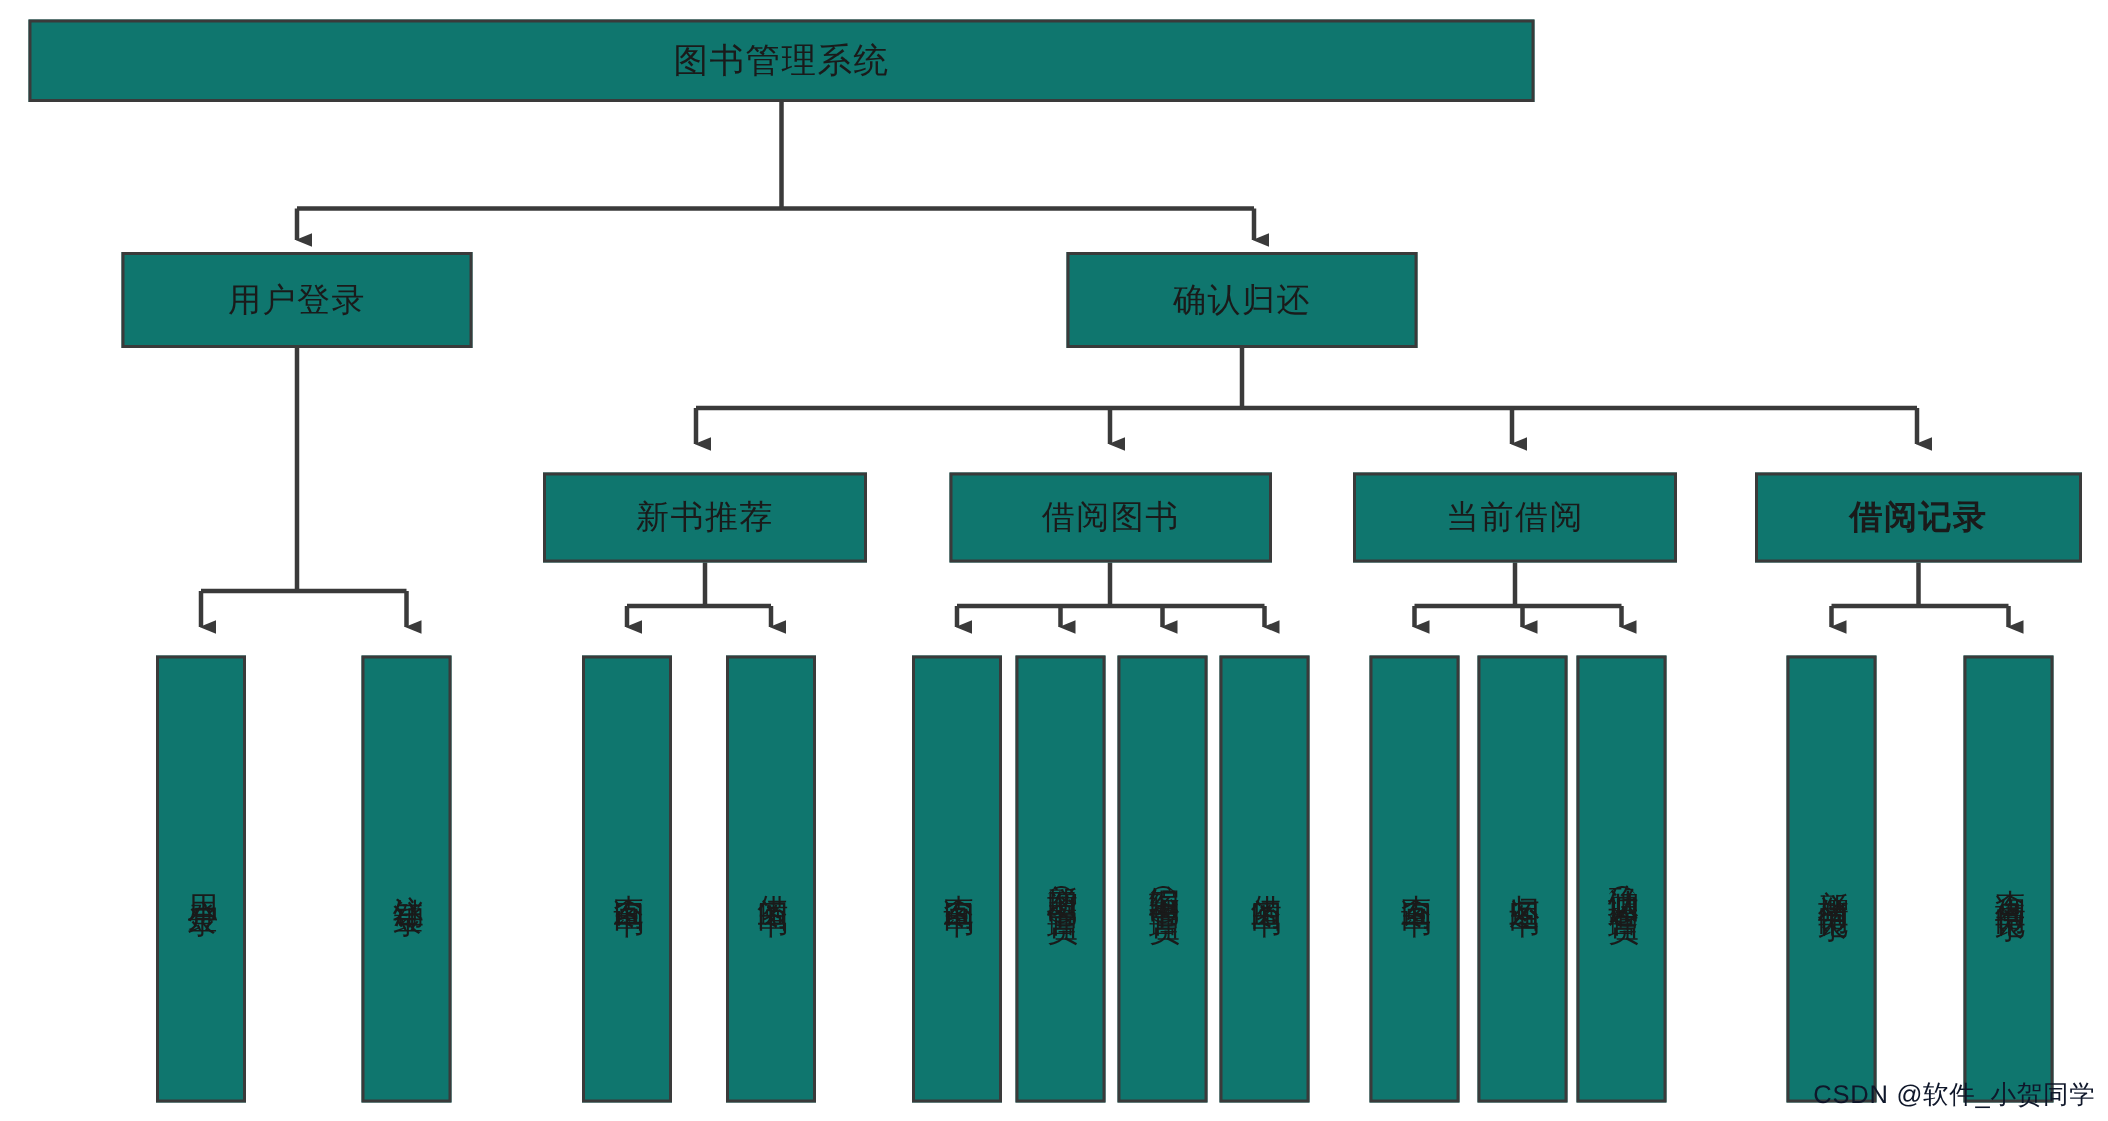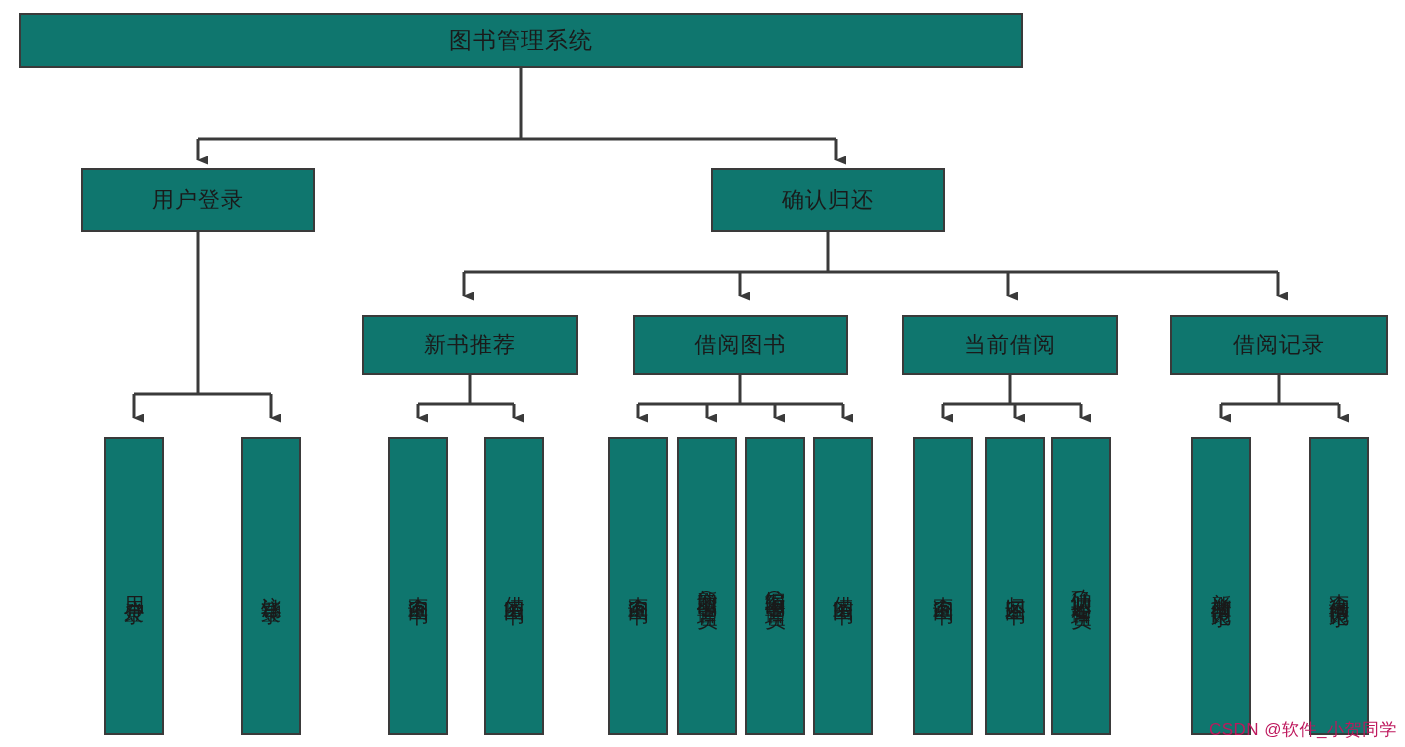--- a/index.html
+++ b/index.html
@@ -152,7 +152,7 @@
   <div class="node horiz" style="left:902px; top:315px; width:216px; height:60px;">
     <span>当前借阅</span>
   </div>
-  <div class="node horiz" style="left:1170px; top:315px; width:218px; height:60px;">
+  <div class="node horiz" style="left:1170px; top:315px; width:218px; height:60px;font-weight:bold;">
     <span>借阅记录</span>
   </div>
 

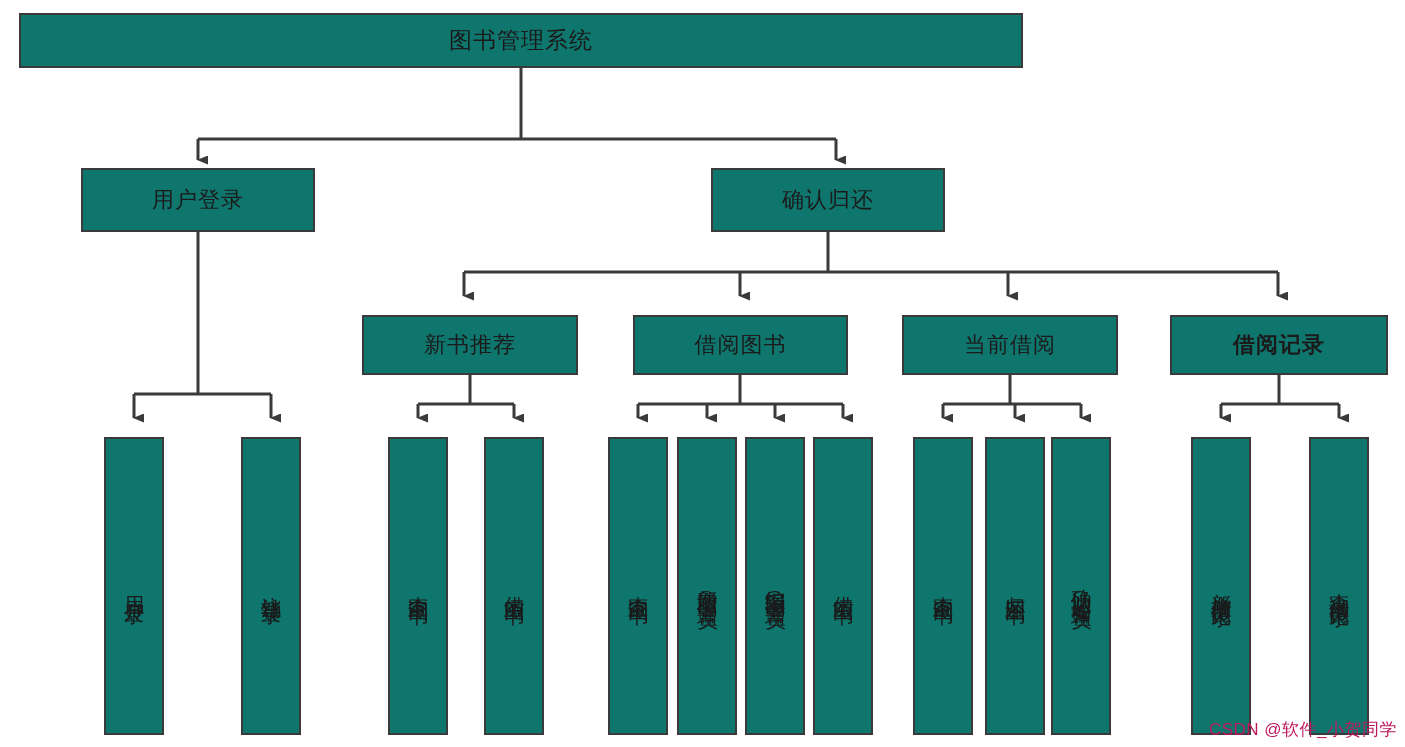--- a/index.html
+++ b/index.html
@@ -68,7 +68,7 @@
     right: 8px;
     bottom: 6px;
     font-size: 17px;
-    color: #be185d;
+    color: #0f172a;
     letter-spacing: 0.5px;
     z-index: 5;
     white-space: nowrap;

